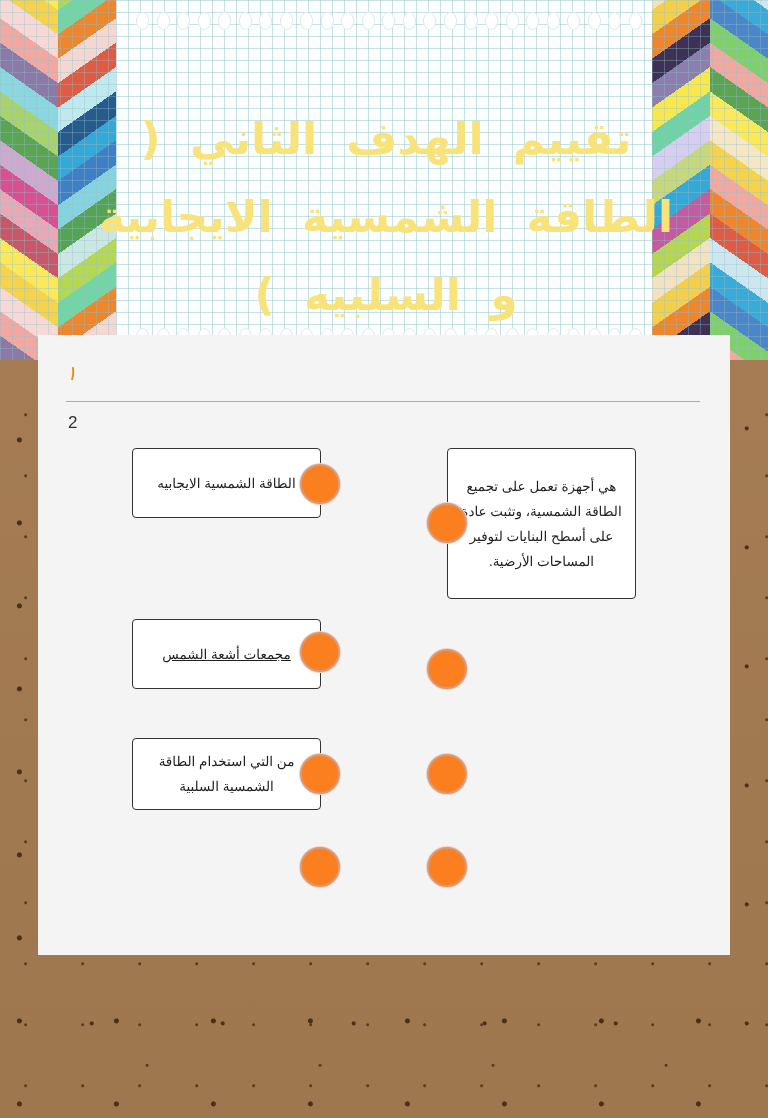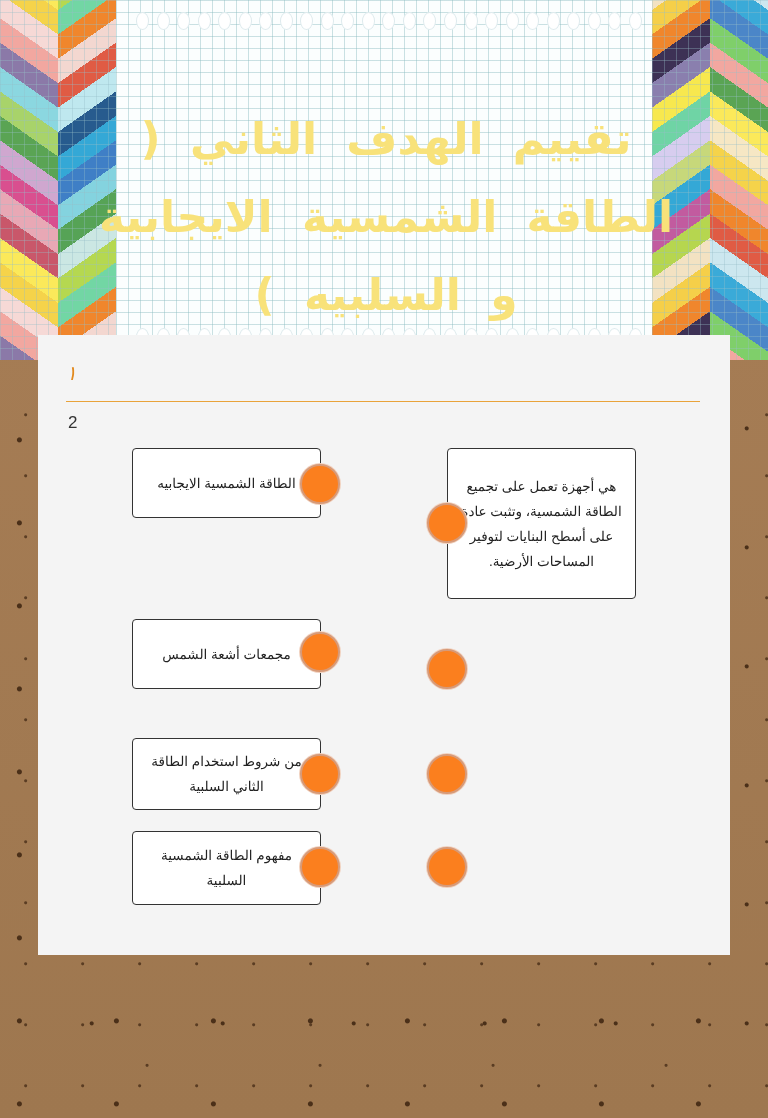--- a/index.html
+++ b/index.html
@@ -190,7 +190,7 @@
   </div>
   <div class="dot" style="left:262px; top:129px;"></div>
 
-  <div class="box" style="left:94px; top:284px; width:189px; height:70px;">
+  <div class="box" style="left:94px; top:284px; width:189px; height:70px;text-decoration:underline;">
     <span>مجمعات أشعة الشمس</span>
   </div>
   <div class="dot" style="left:262px; top:297px;"></div>

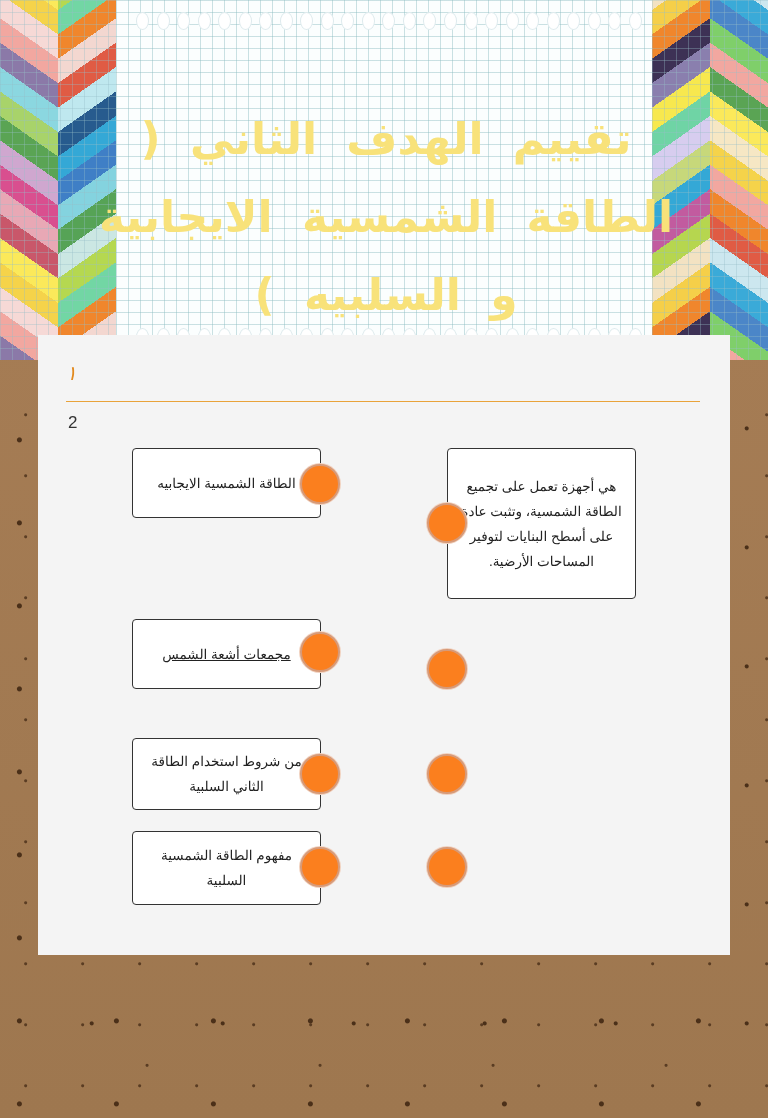--- a/index.html
+++ b/index.html
@@ -196,7 +196,7 @@
   <div class="dot" style="left:262px; top:297px;"></div>
 
   <div class="box" style="left:94px; top:403px; width:189px; height:72px;">
-    <span>من شروط استخدام الطاقة الثاني السلبية</span>
+    <span>من التي استخدام الطاقة الشمسية السلبية</span>
   </div>
   <div class="dot" style="left:262px; top:419px;"></div>
 

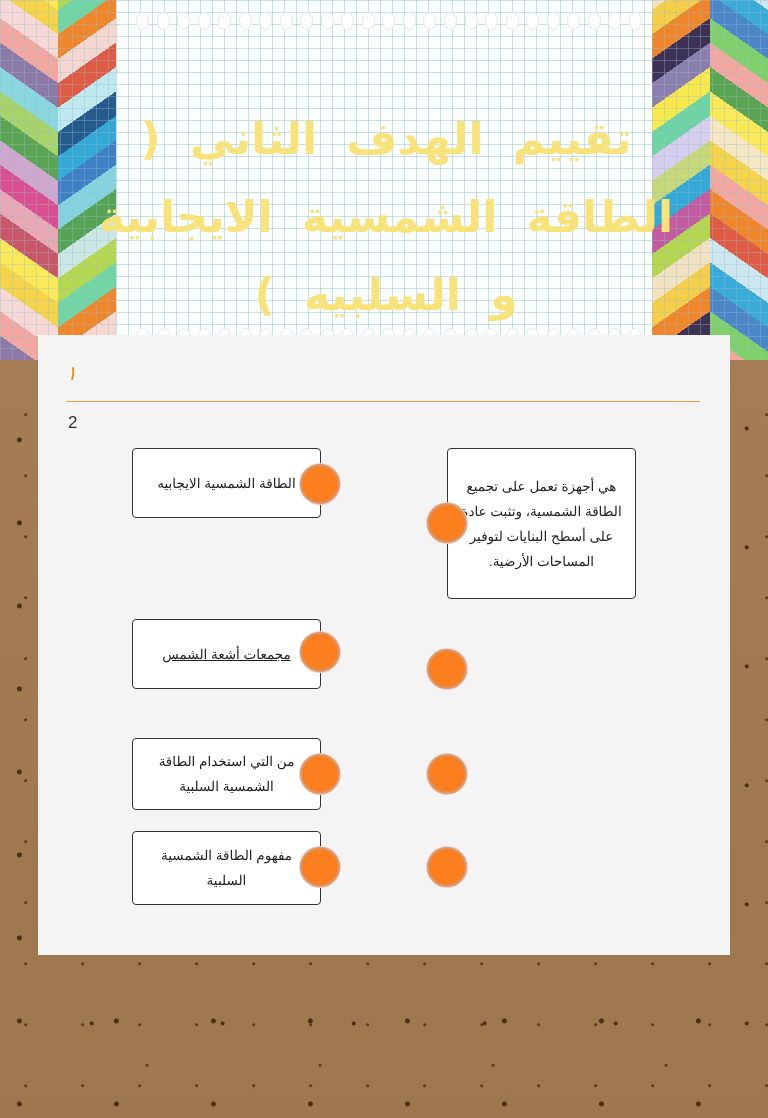--- a/index.html
+++ b/index.html
@@ -200,9 +200,6 @@
   </div>
   <div class="dot" style="left:262px; top:419px;"></div>
 
-  <div class="box" style="left:94px; top:496px; width:189px; height:74px;">
-    <span>مفهوم الطاقة الشمسية السلبية</span>
-  </div>
   <div class="dot" style="left:262px; top:512px;"></div>
 
   <div class="box" style="left:409px; top:113px; width:189px; height:151px;text-align:center;">

